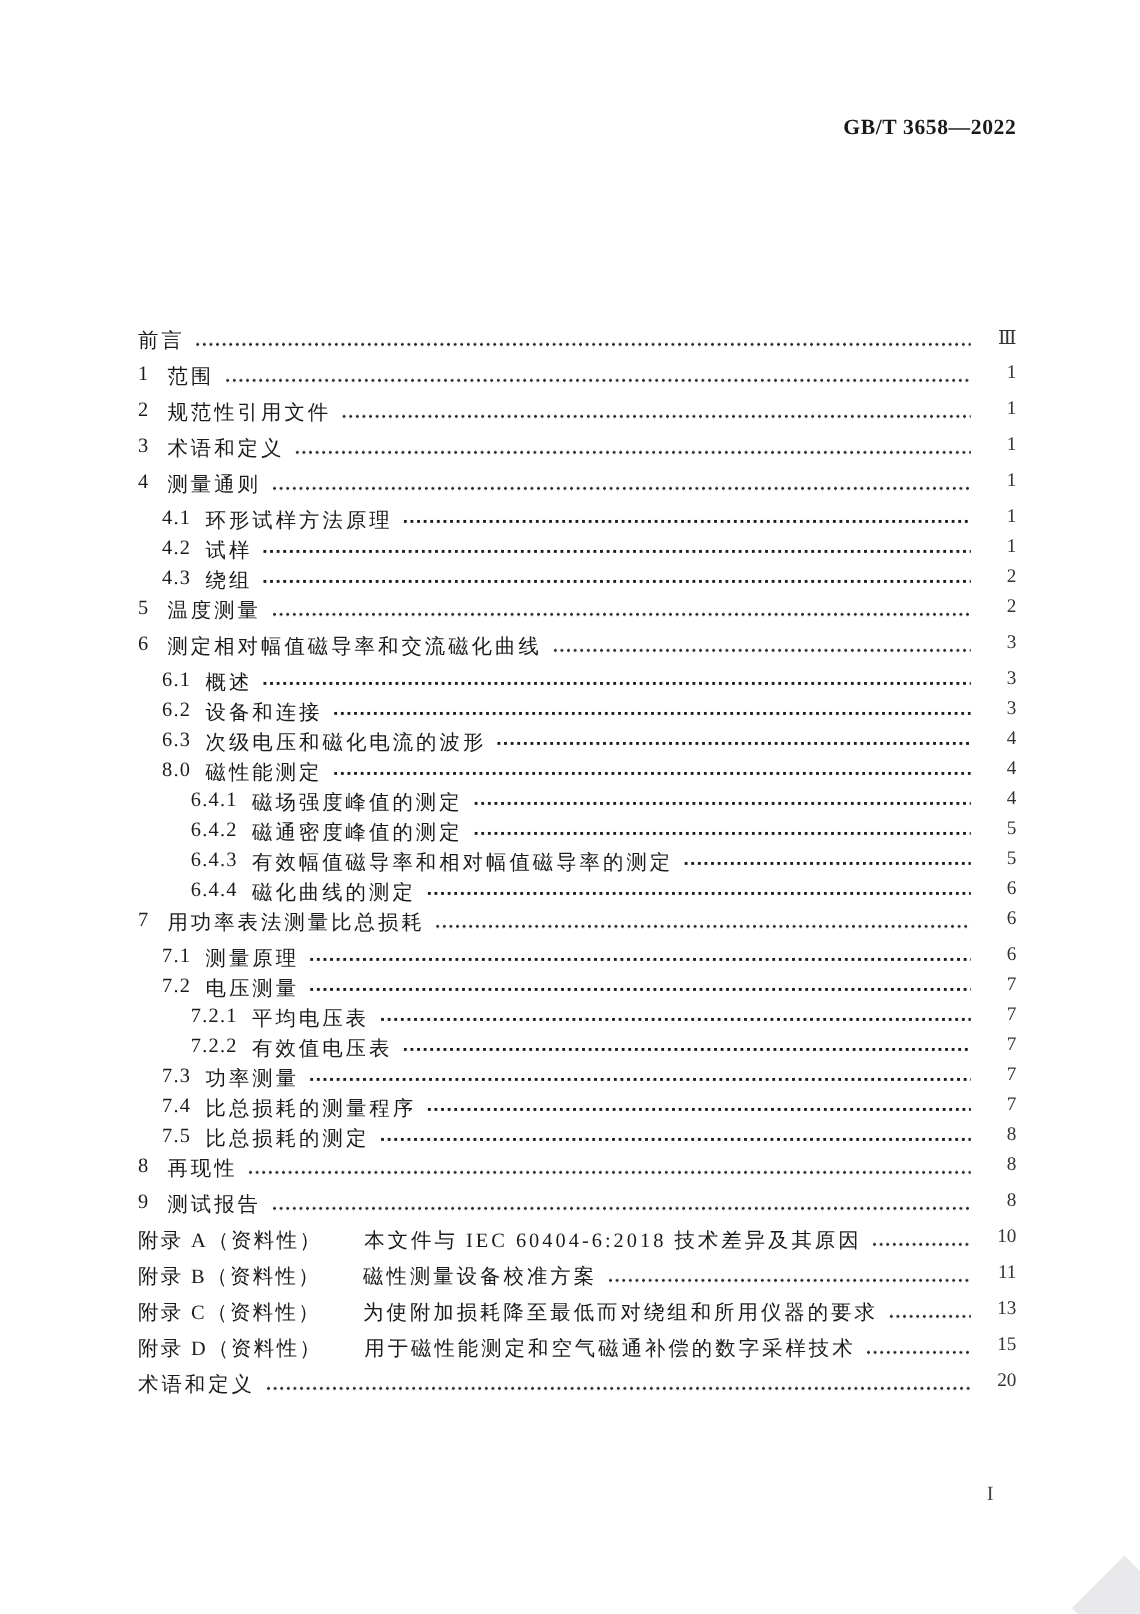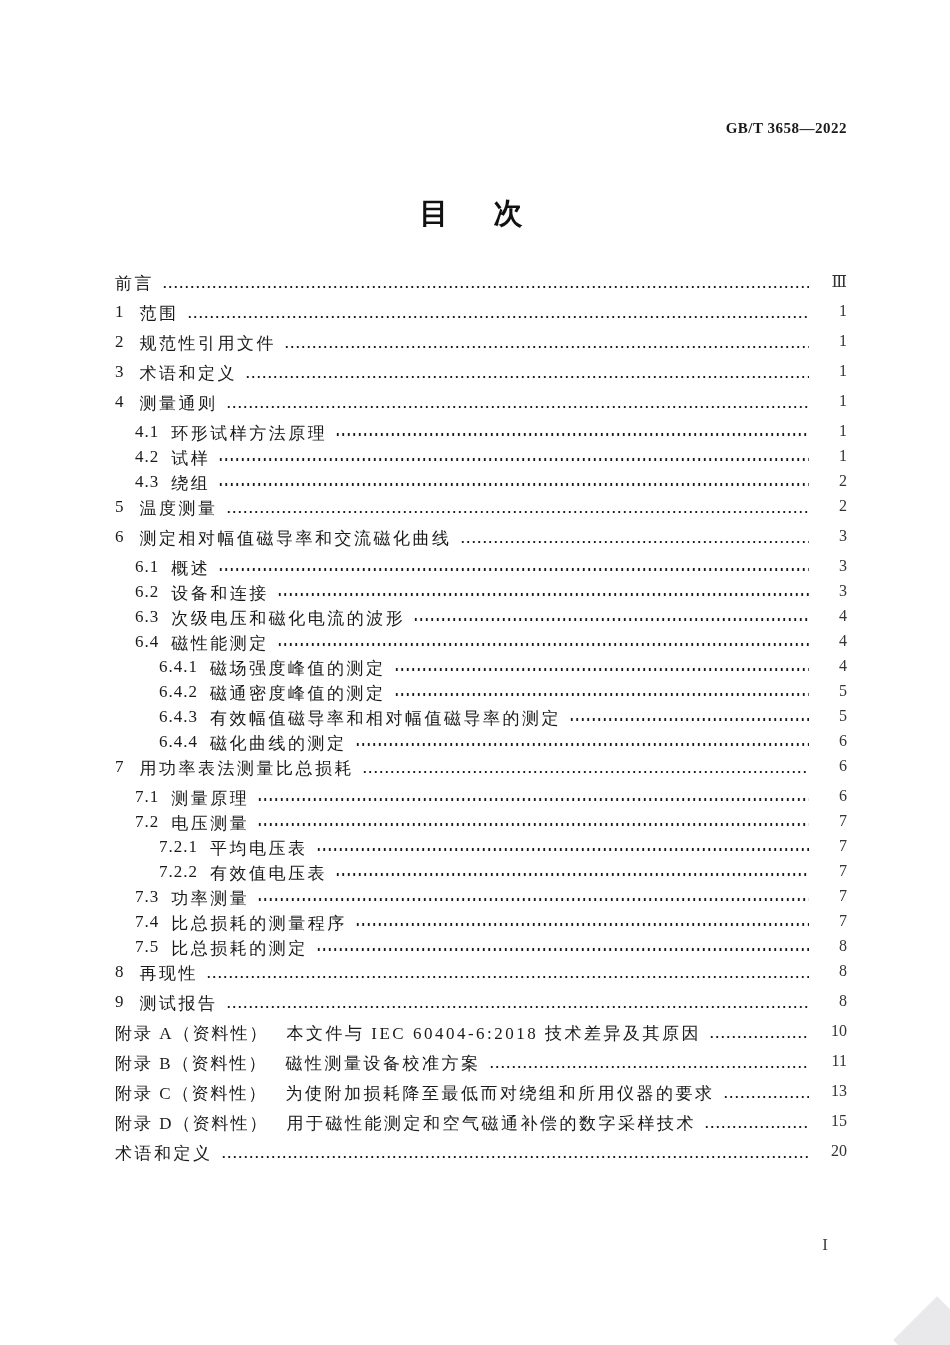--- a/index.html
+++ b/index.html
@@ -19,8 +19,8 @@
     color:var(--text-color);
   }
   .header-code{
-    position:absolute;top:120px;right:103px;
-    font-size:15px;font-weight:bold;
+    position:absolute;top:96px;right:103px;
+    font-size:18px;font-weight:bold;
     letter-spacing:0.5px;
     font-family:"Liberation Serif","DejaVu Serif",serif;
     text-align:center;

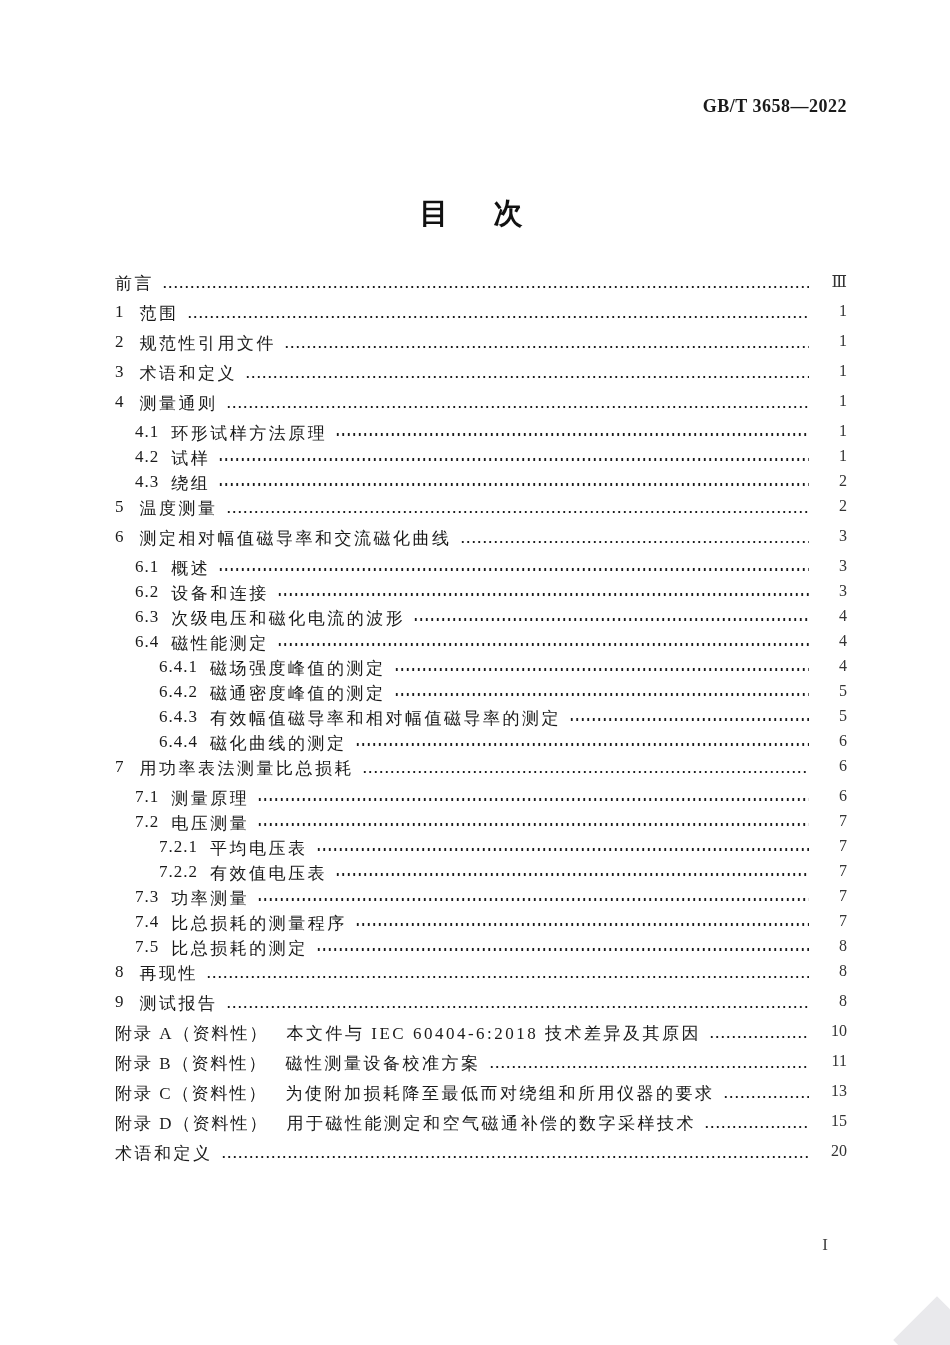--- a/index.html
+++ b/index.html
@@ -93,7 +93,6 @@
 
   <div class="header-code">GB/T 3658—2022</div>
 
-  <div class="doc-title">目　次</div>
 
   <div class="toc">
       <div class="toc-row level-1">

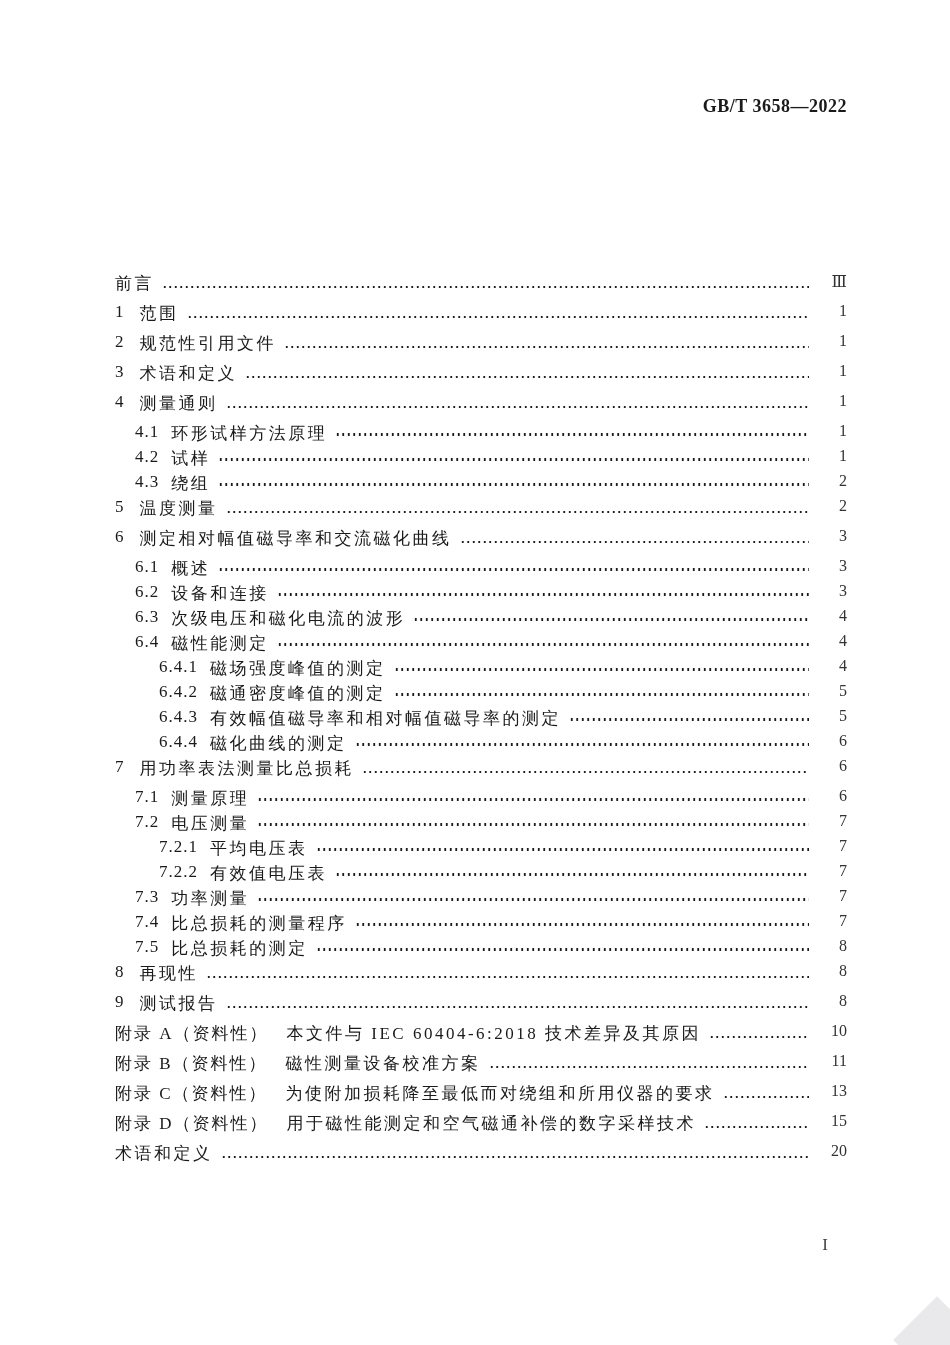--- a/index.html
+++ b/index.html
@@ -173,7 +173,7 @@
         <span class="toc-page">4</span>
       </div>
       <div class="toc-row level-2">
-        <span class="toc-num">6.4</span>
+        <span class="toc-num">8.0</span>
         <span class="toc-label">磁性能测定</span>
         <span class="toc-leader"></span>
         <span class="toc-page">4</span>

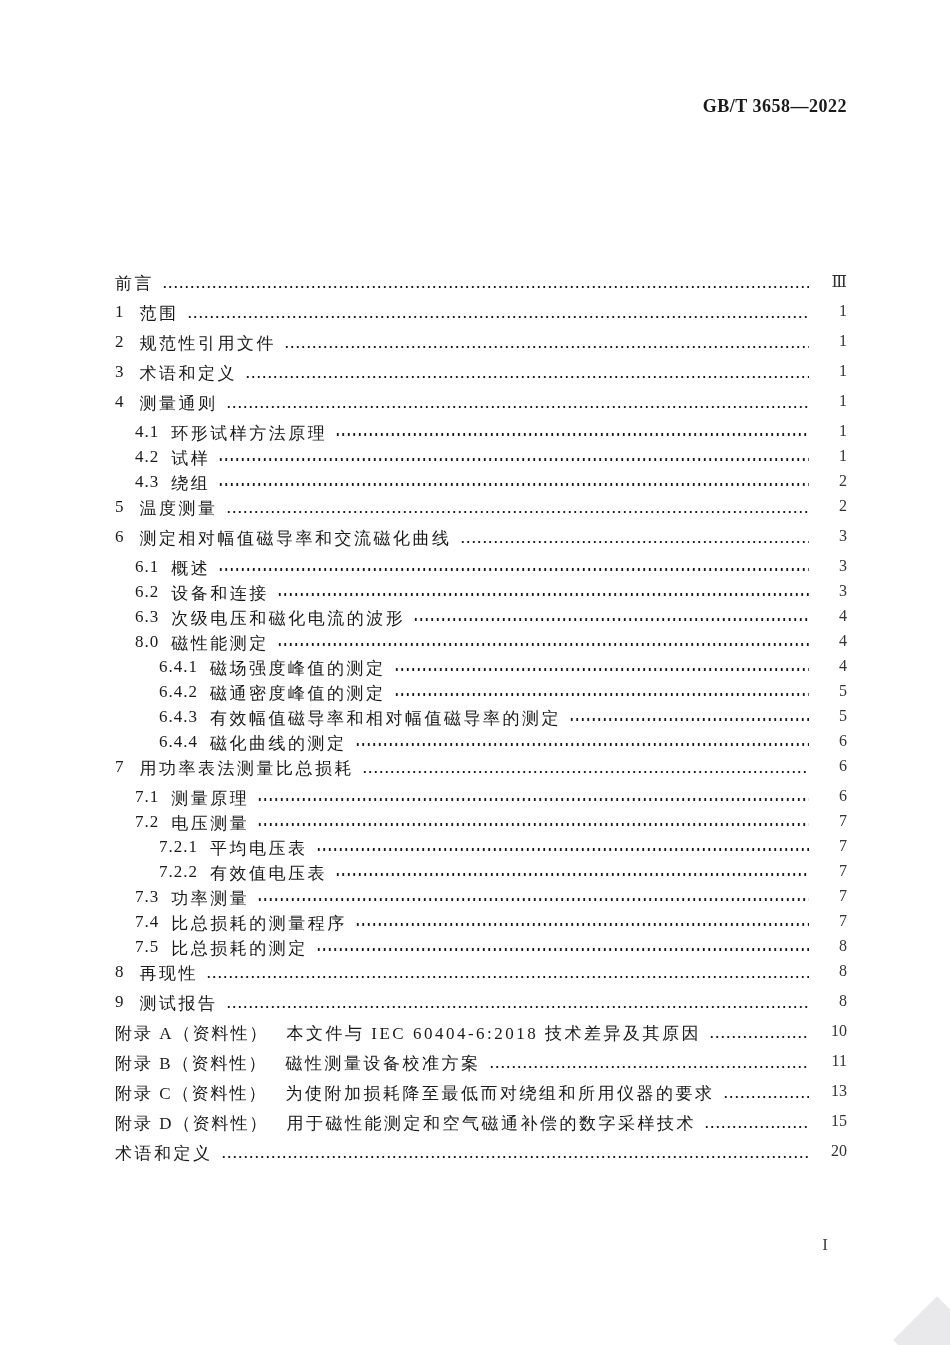--- a/index.html
+++ b/index.html
@@ -51,7 +51,7 @@
   }
   .toc-row.level-2 .toc-num,
   .toc-row.level-3 .toc-num{margin-right:12px;letter-spacing:1px;font-family:Liberation Serif, serif;}
-  .toc-row.appendix .toc-num{margin-right:18px;}
+  .toc-row.appendix .toc-num{margin-right:35px;}
   .toc-label{
     flex:0 0 auto;
     letter-spacing:2.5px;

